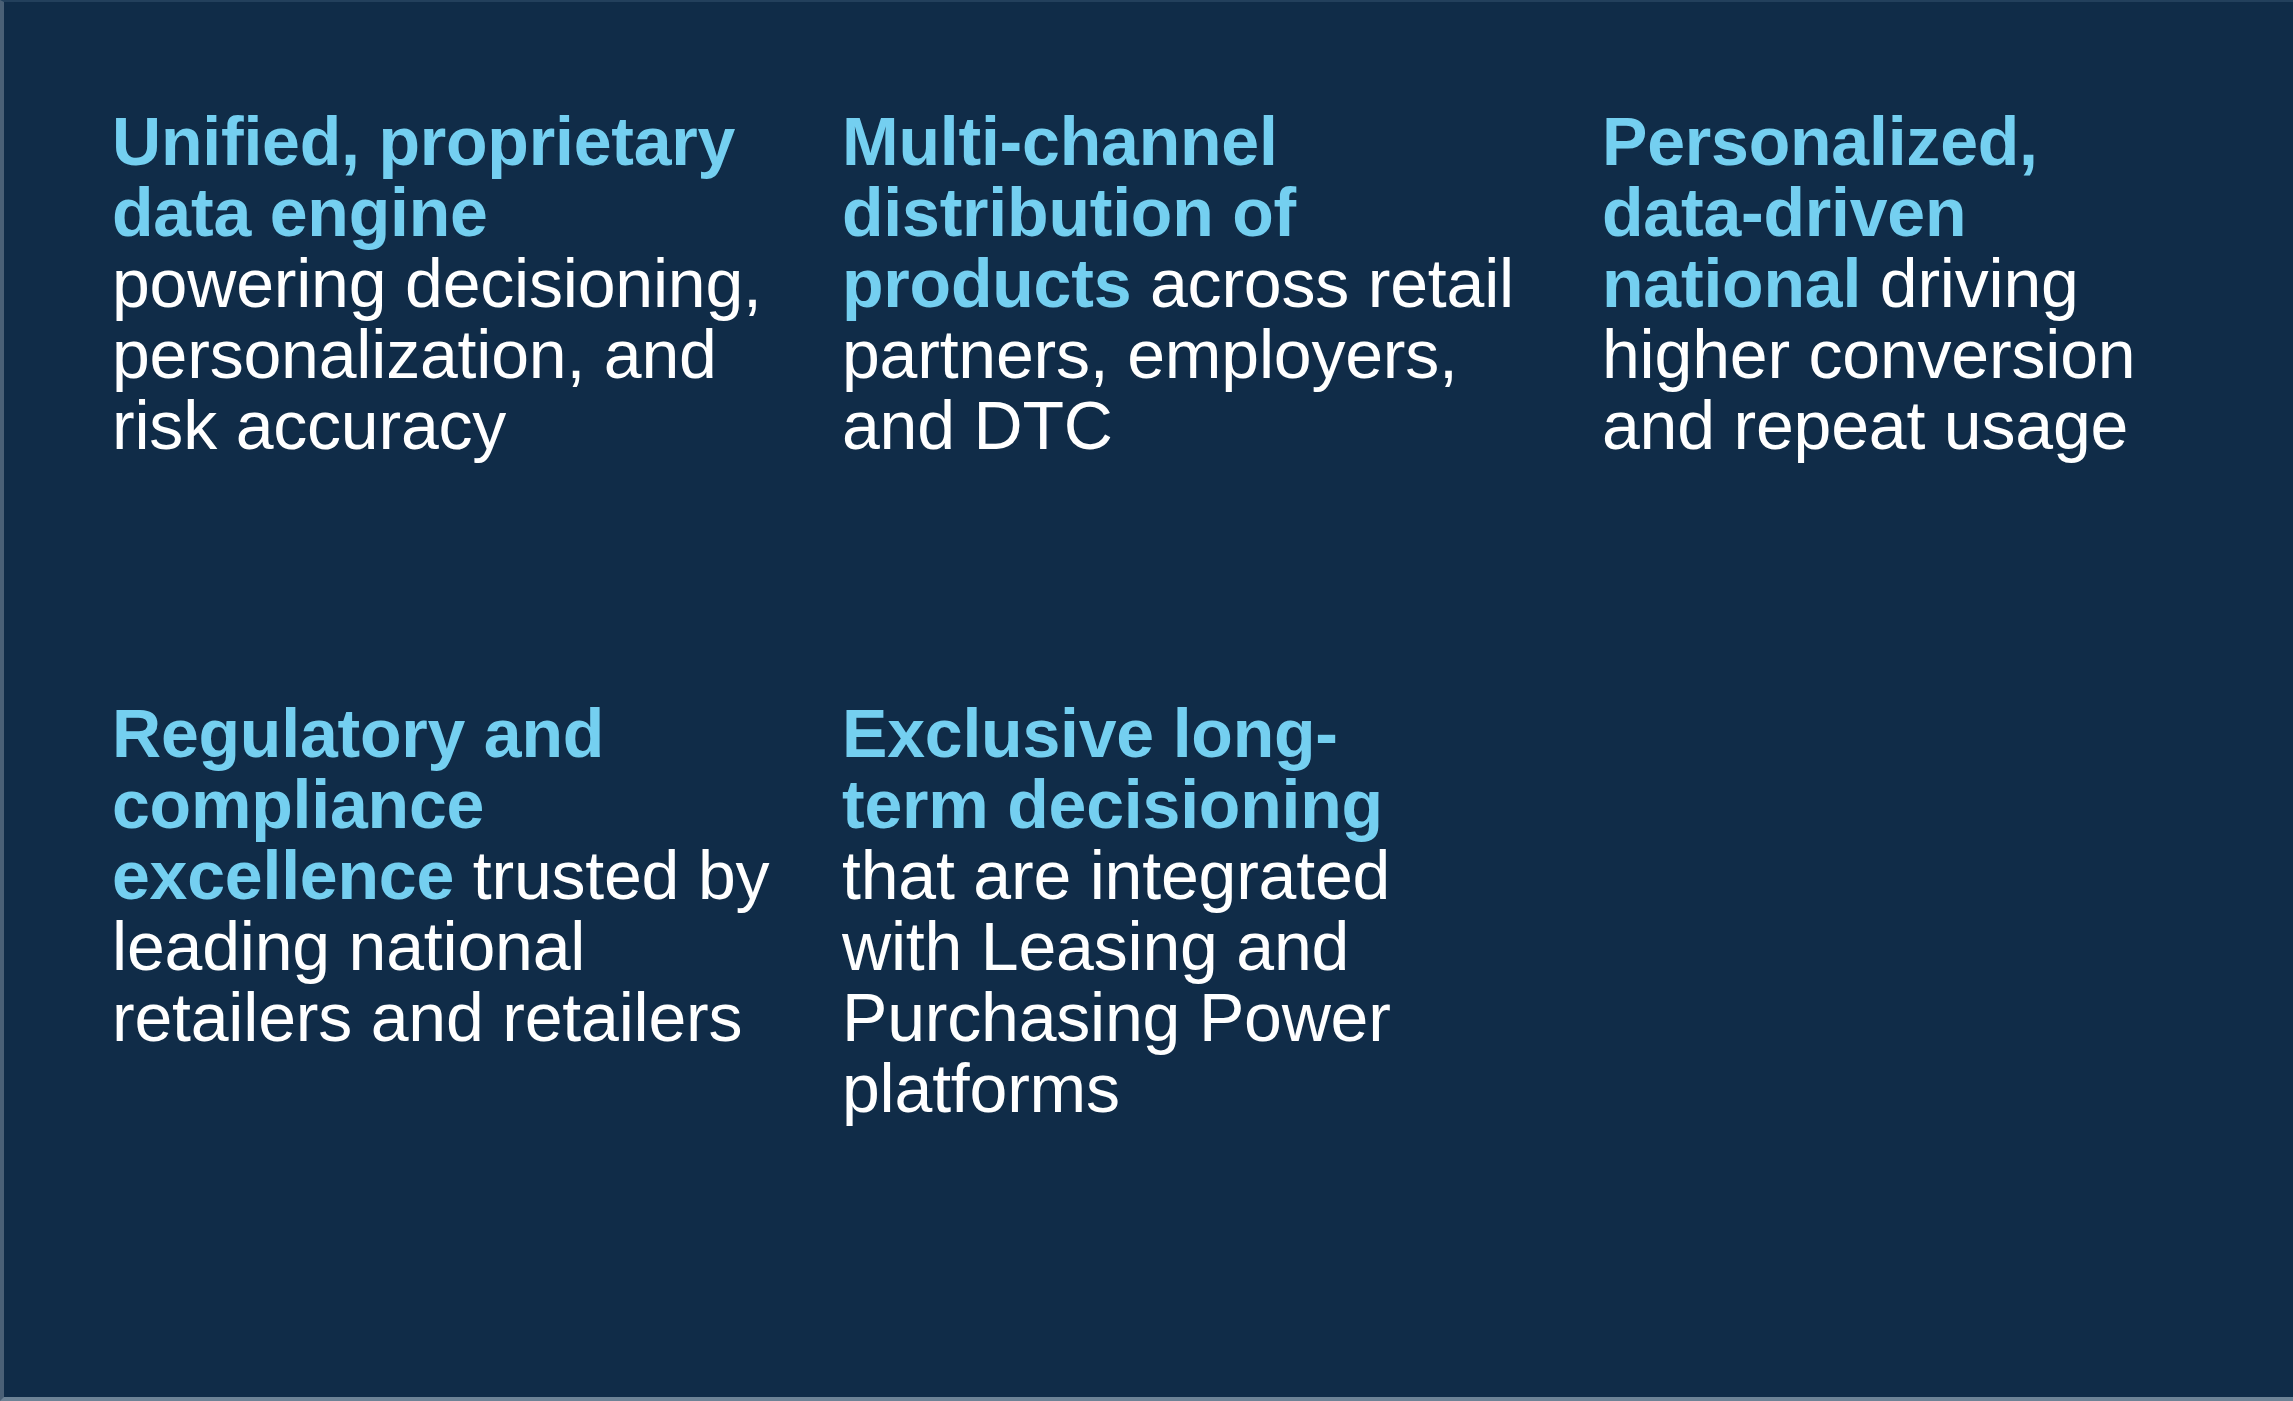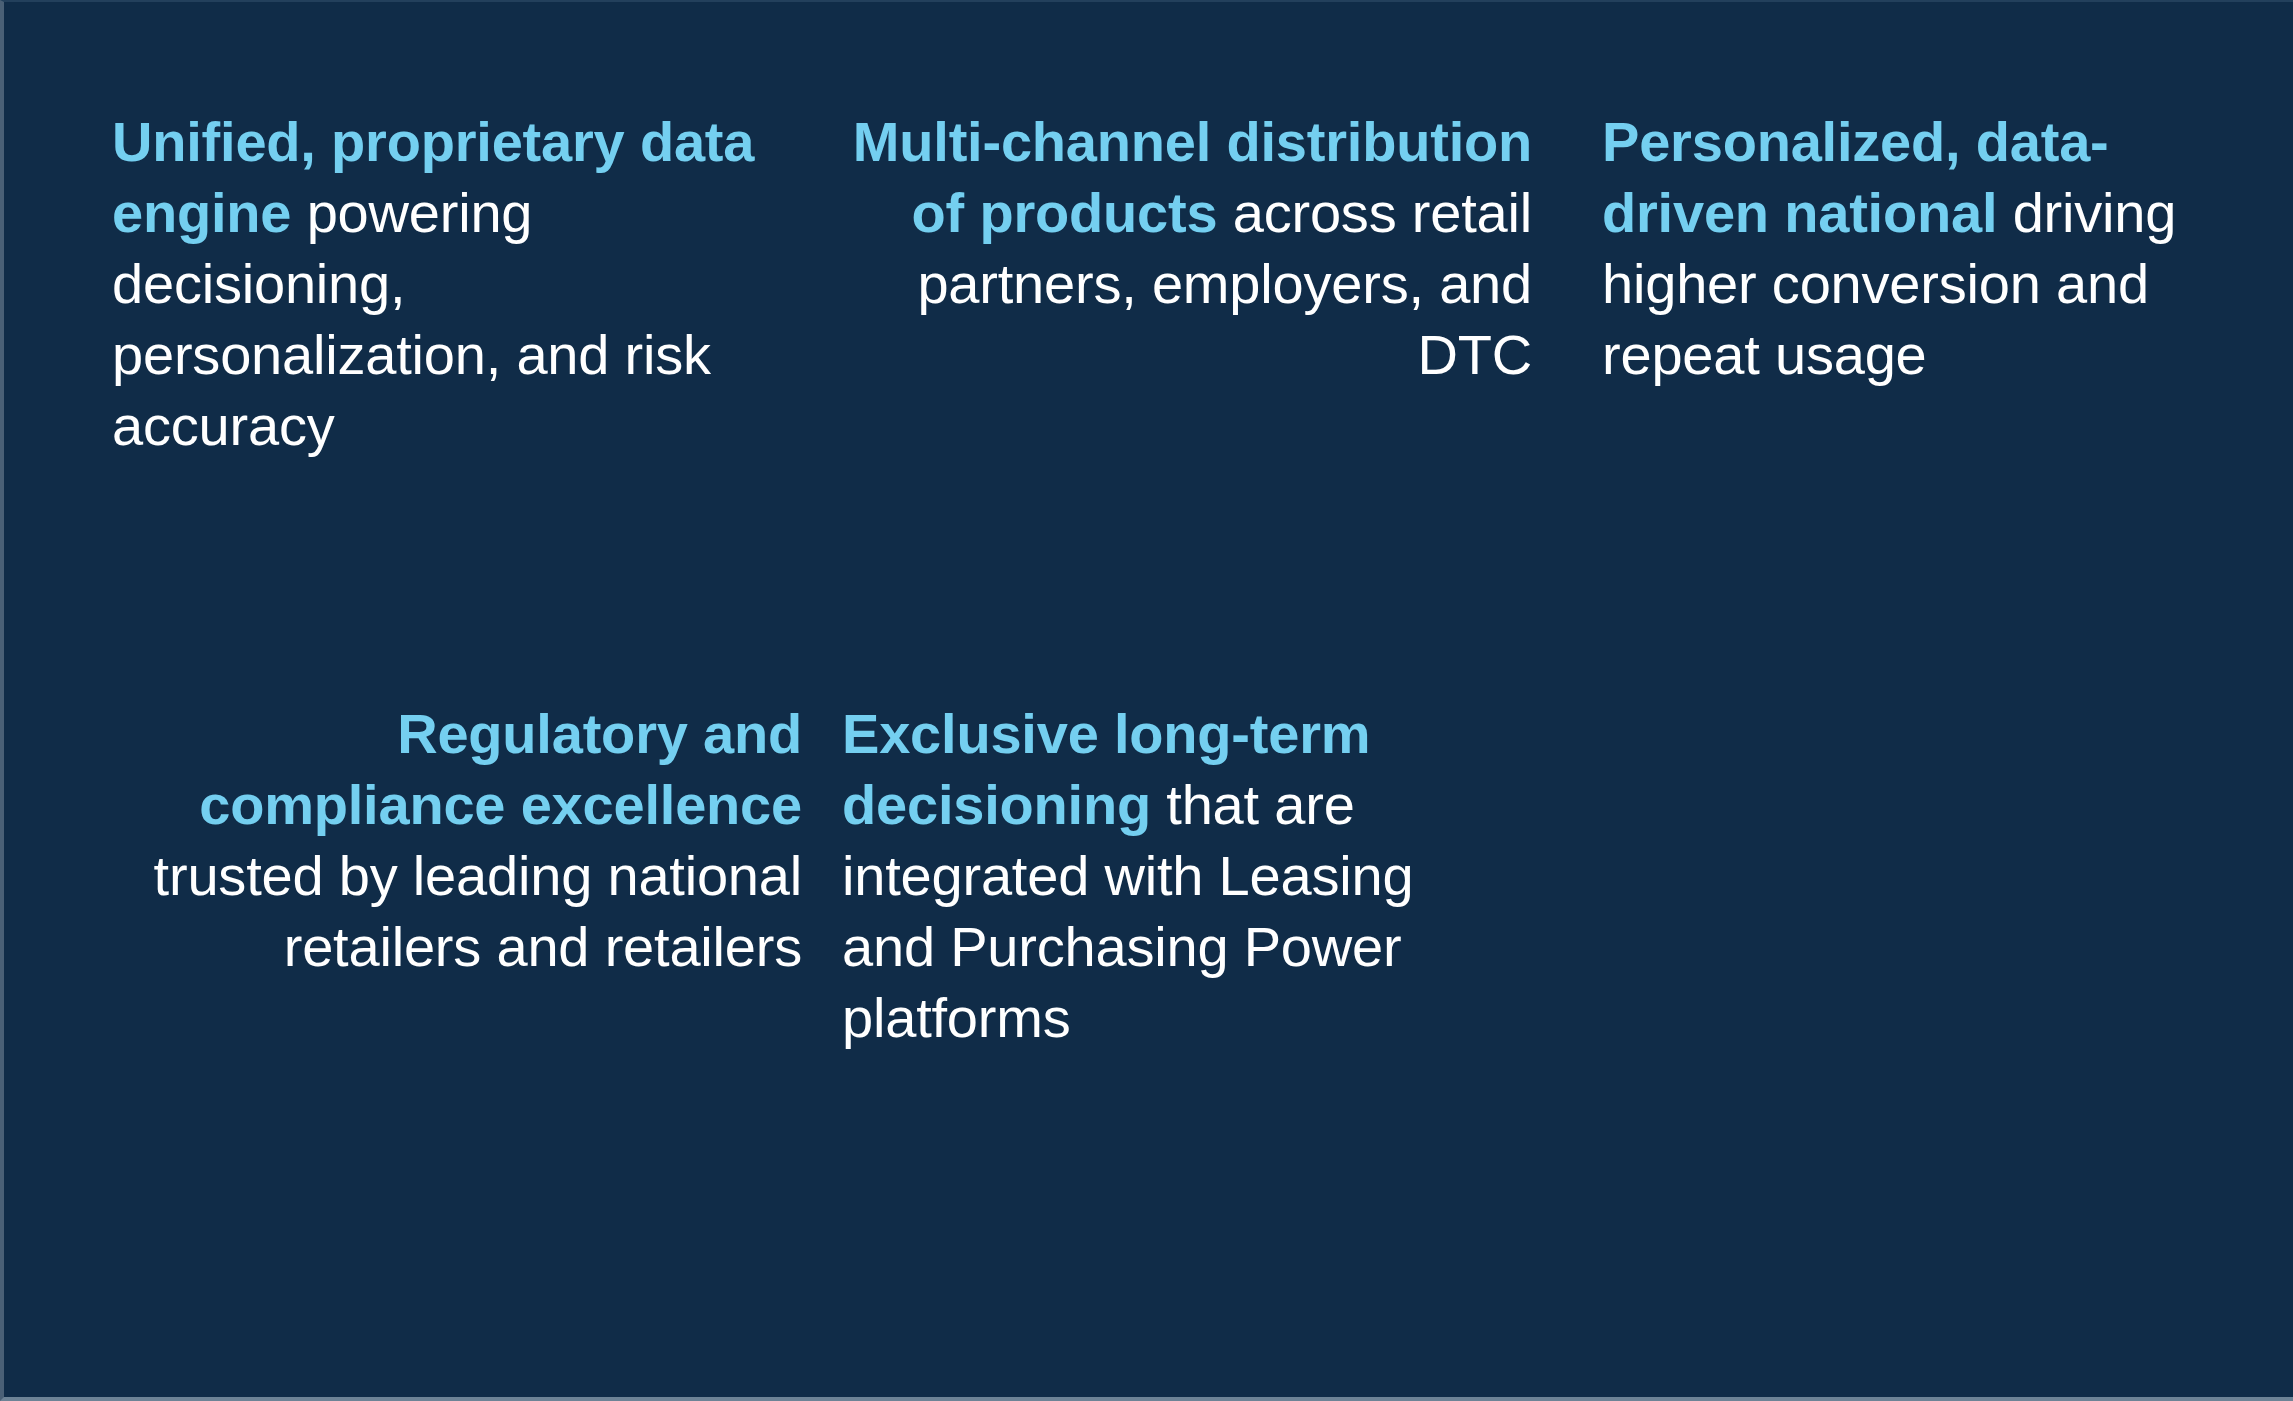--- a/index.html
+++ b/index.html
@@ -37,7 +37,7 @@
   }
 
   .cell {
-    font-size: 56px;
+    font-size: 68px;
     line-height: 71px;
     color: #ffffff;
     letter-spacing: -0.2px;

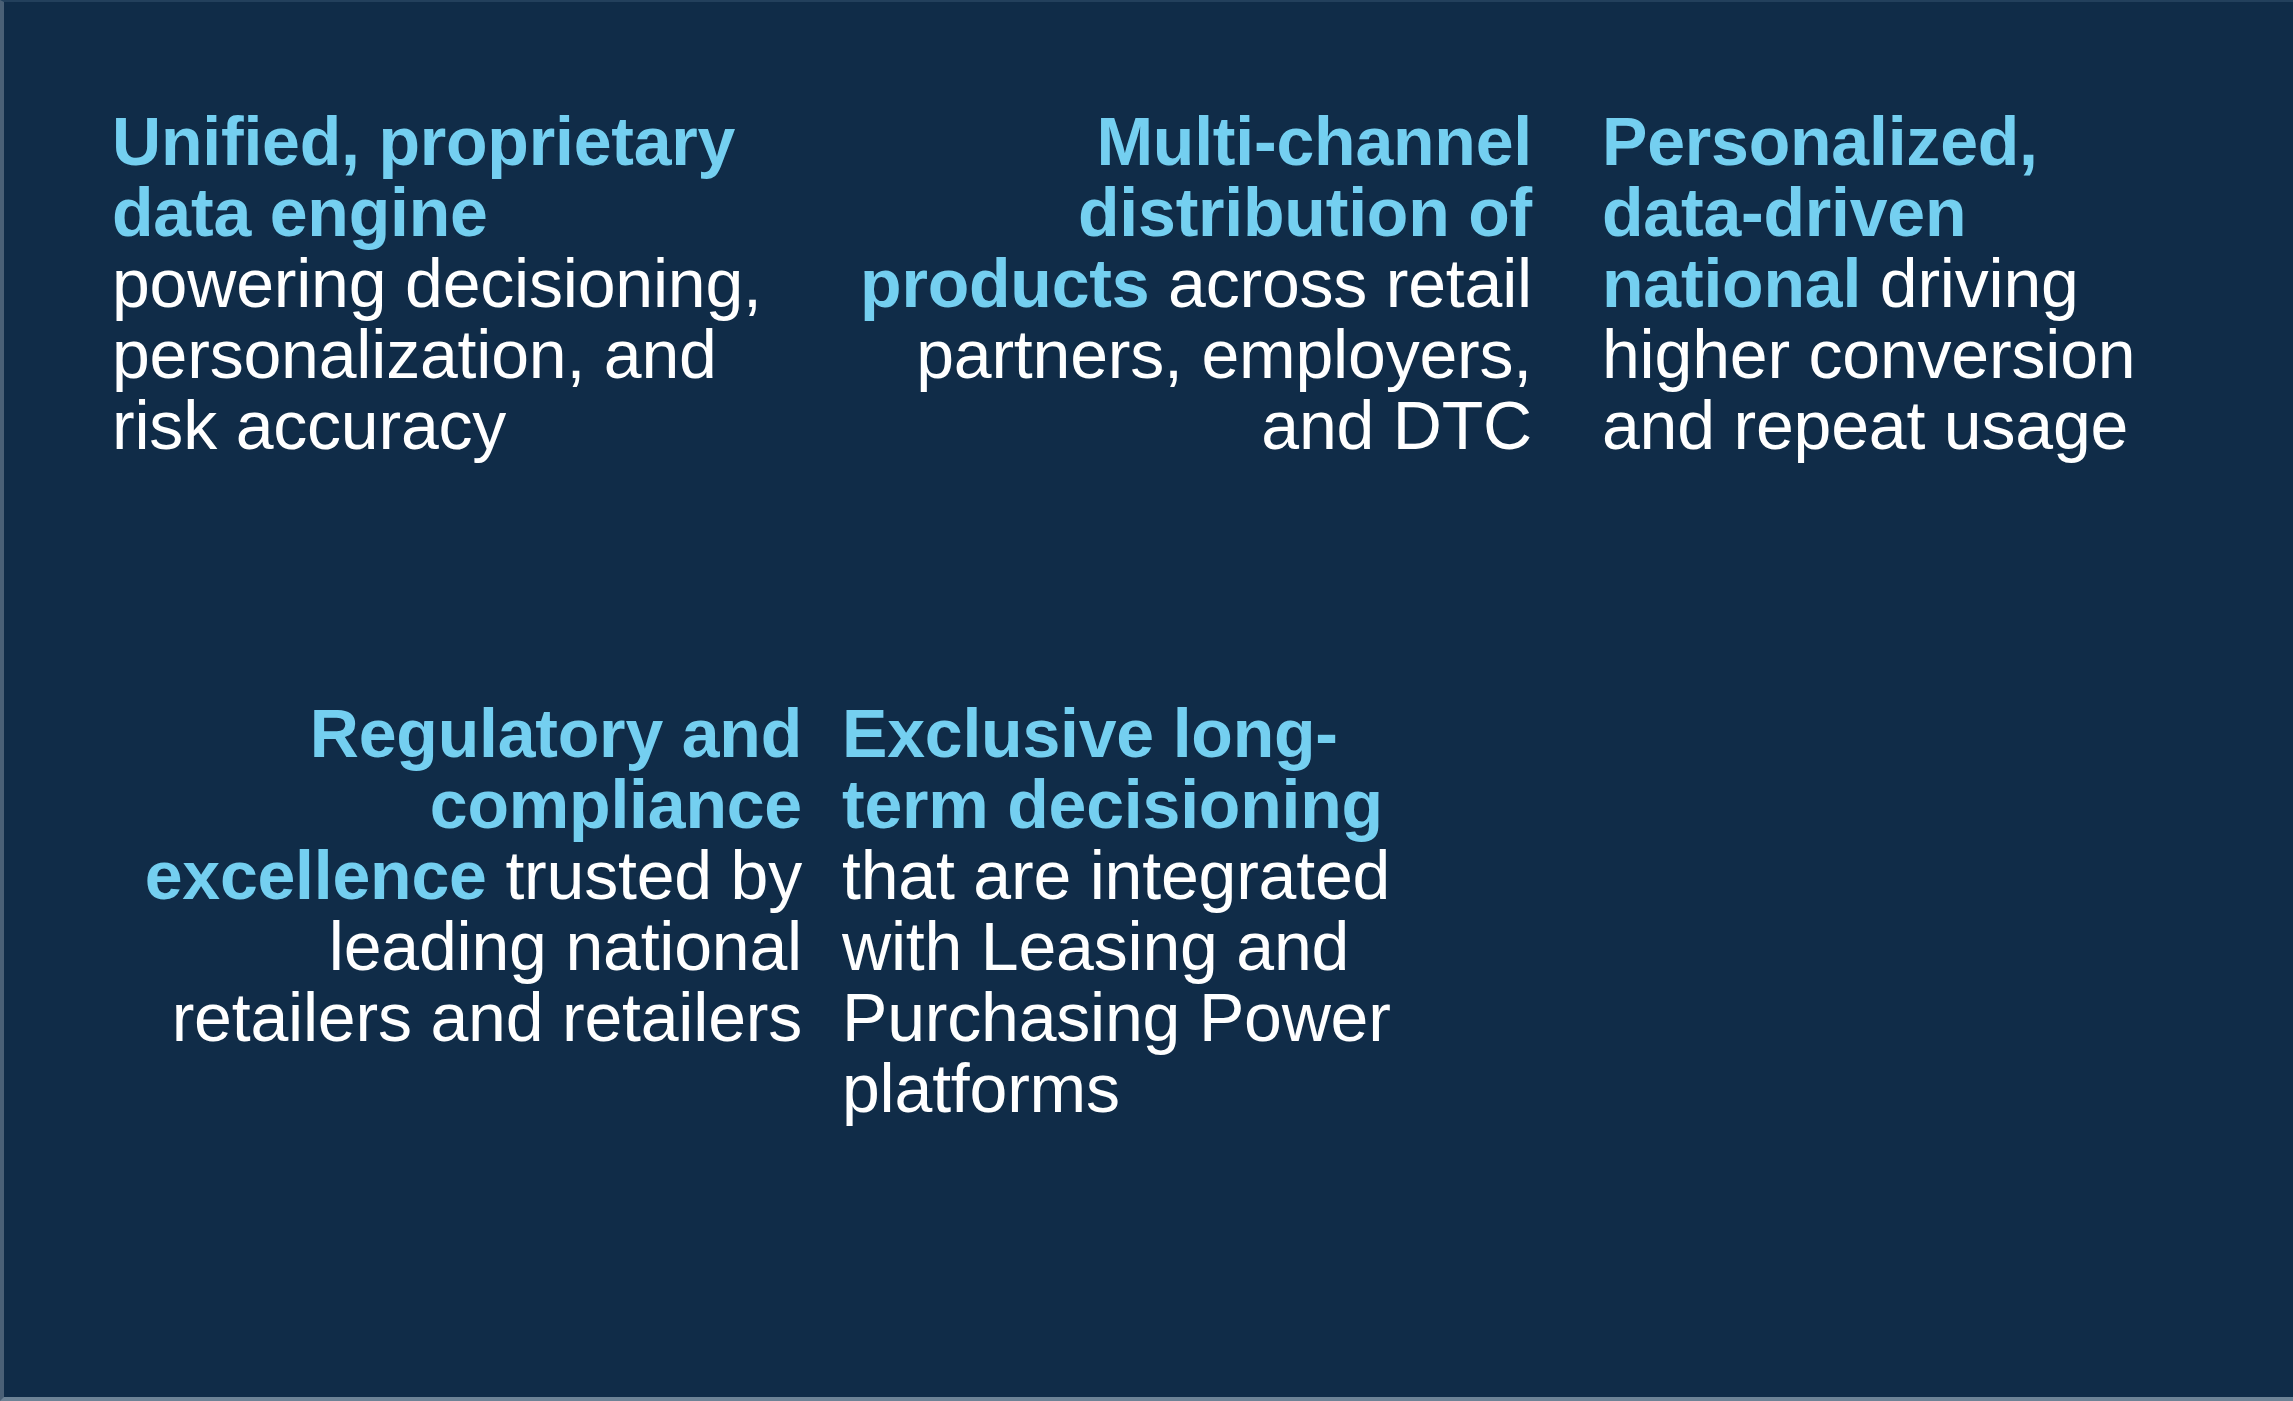--- a/index.html
+++ b/index.html
@@ -56,7 +56,7 @@
 
   
   .col1 { width: 660px; }
-  .col2 { width: 690px; text-align: right; }
+  .col2 { width: 690px; }
   .col3 { width: 600px; }
 </style>
 </head>

